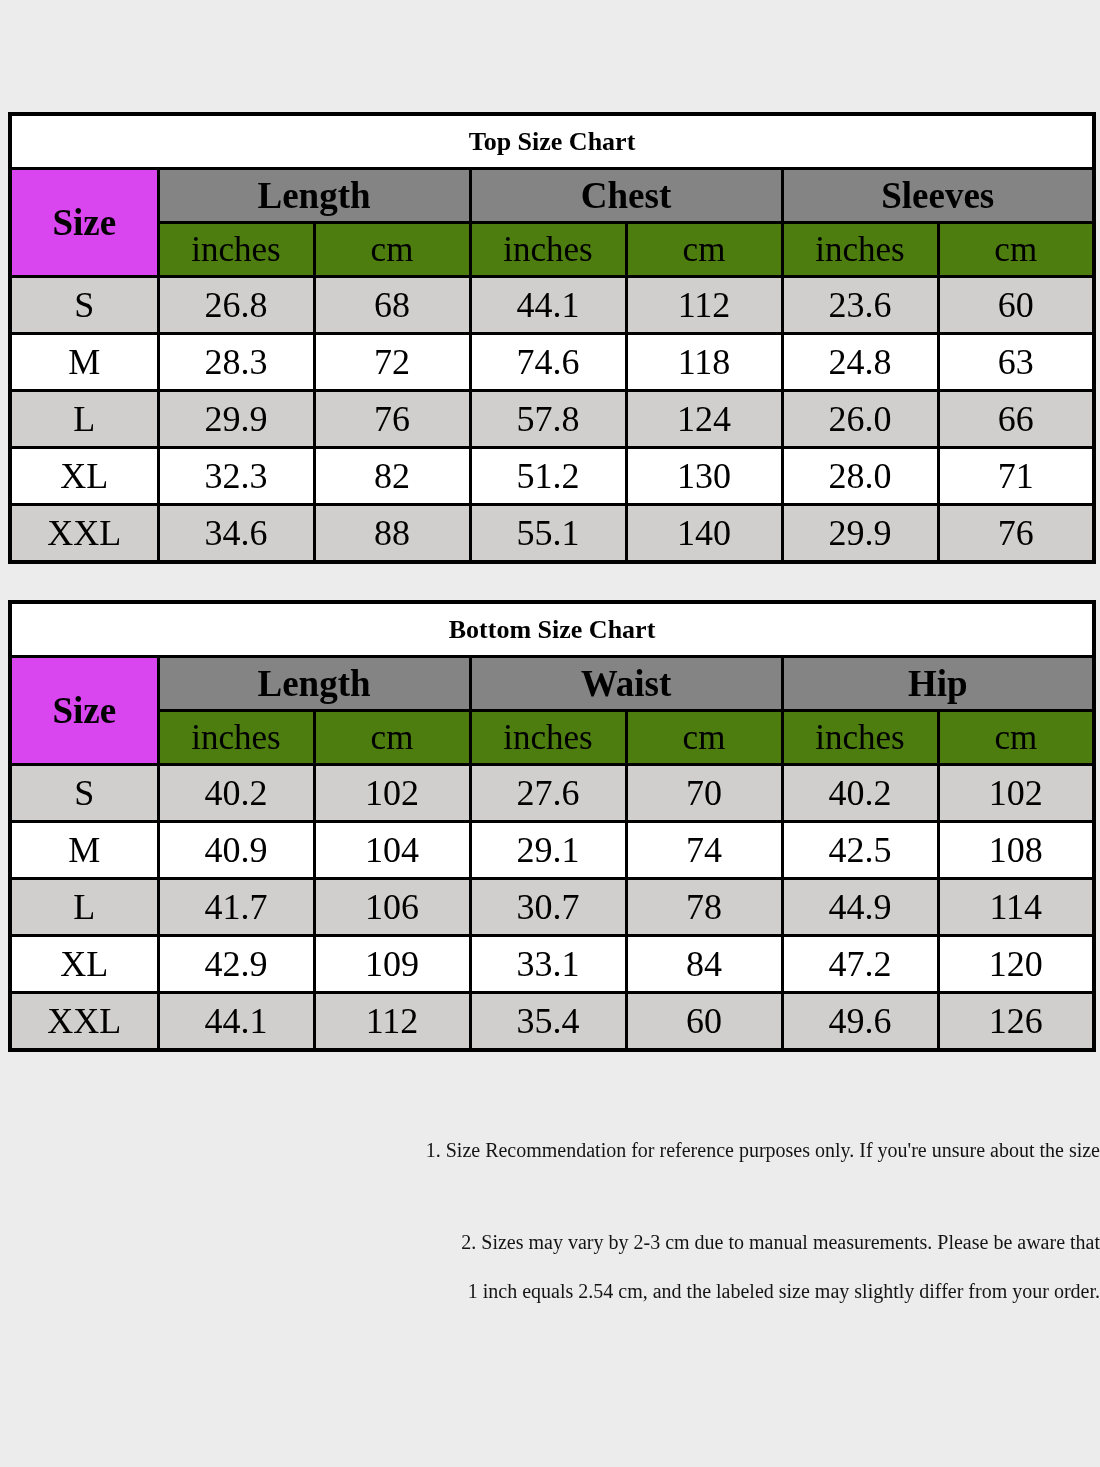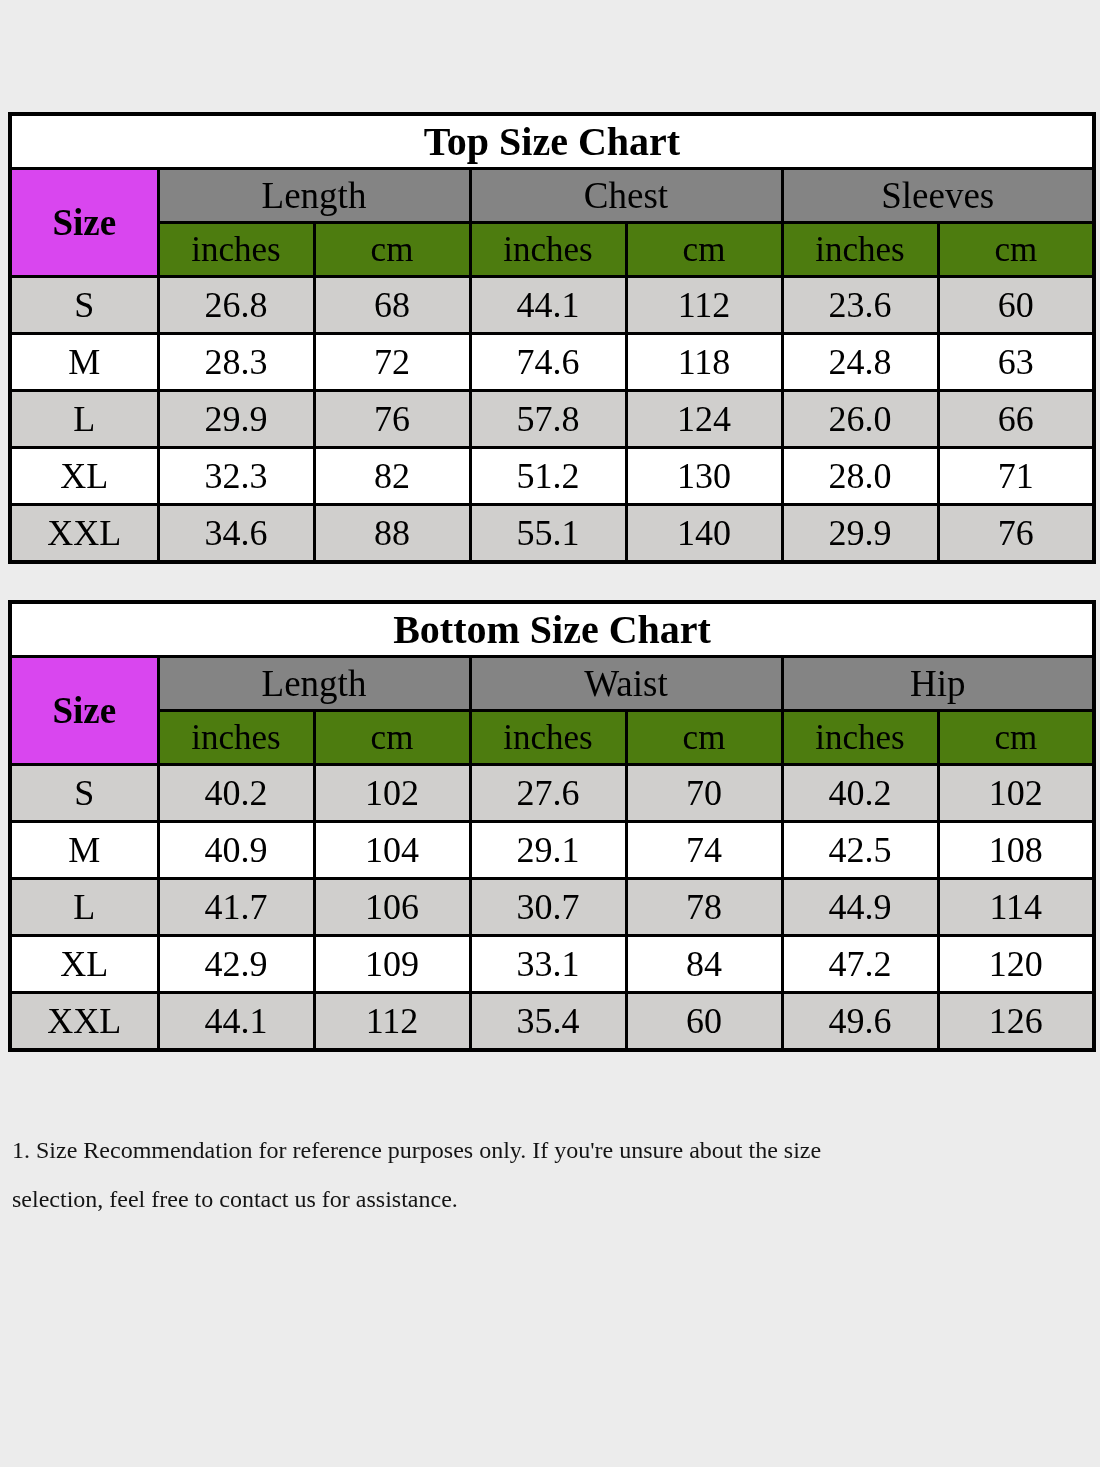--- a/index.html
+++ b/index.html
@@ -37,7 +37,7 @@
   td.title-cell {
     background: #ffffff;
     font-weight: bold;
-    font-size: 40px;
+    font-size: 26px;
     height: 51px;
   }
   td.size-head {

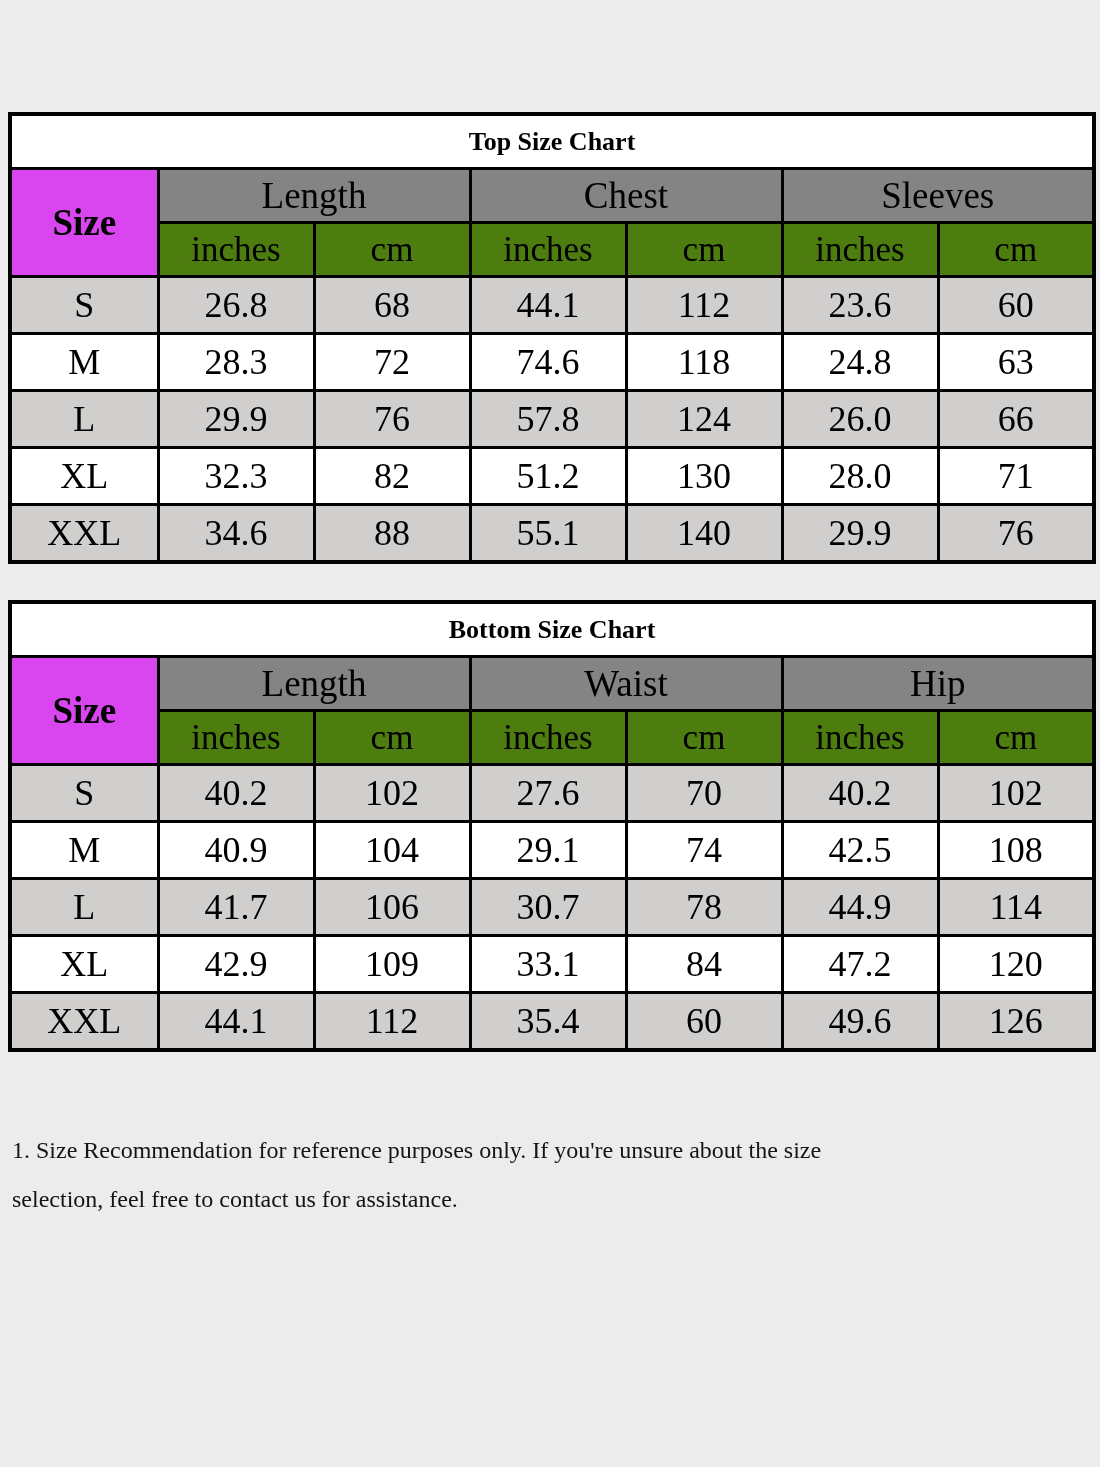--- a/index.html
+++ b/index.html
@@ -50,7 +50,7 @@
   }
   td.group-head {
     background: #848484;
-    font-weight: normal;
+    font-weight: bold;
     font-size: 37px;
     margin-left: 20px;
   }

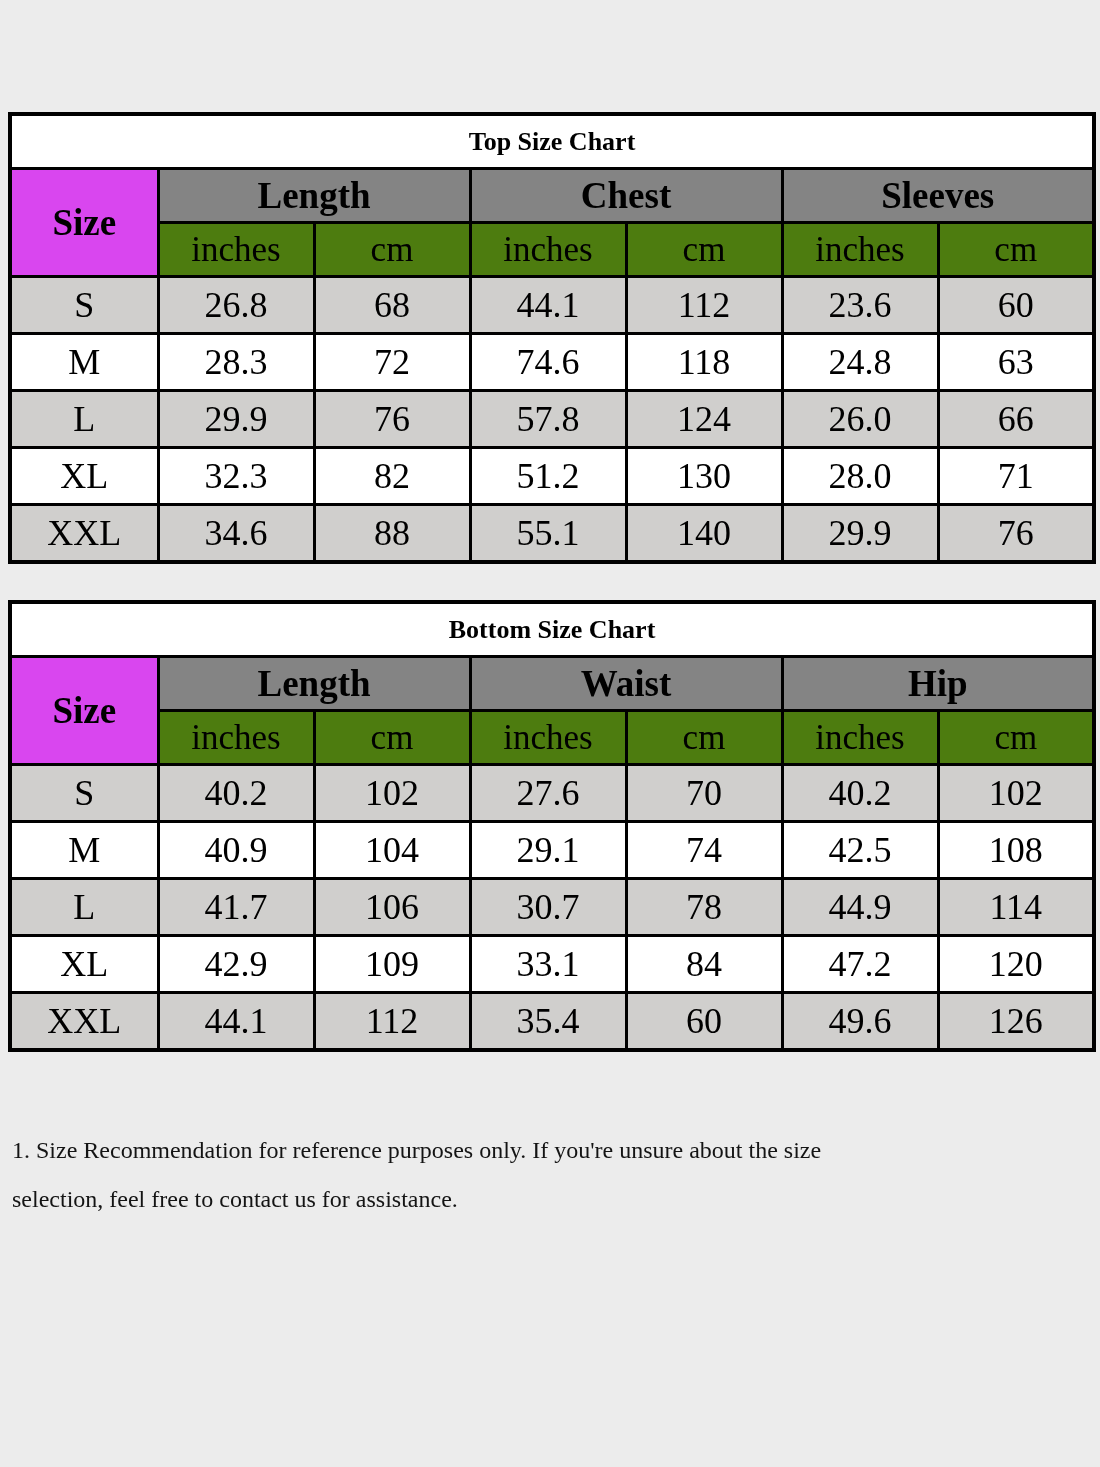--- a/index.html
+++ b/index.html
@@ -70,9 +70,10 @@
     background: #ffffff;
   }
   .notes {
-    margin: 74px 0 0 12px;
-    font-size: 24px;
+    margin: 74px 0 0 30px;
+    font-size: 20px;
     color: #141414;
+    text-align: right;
   }
   .note-line {
     line-height: 49px;

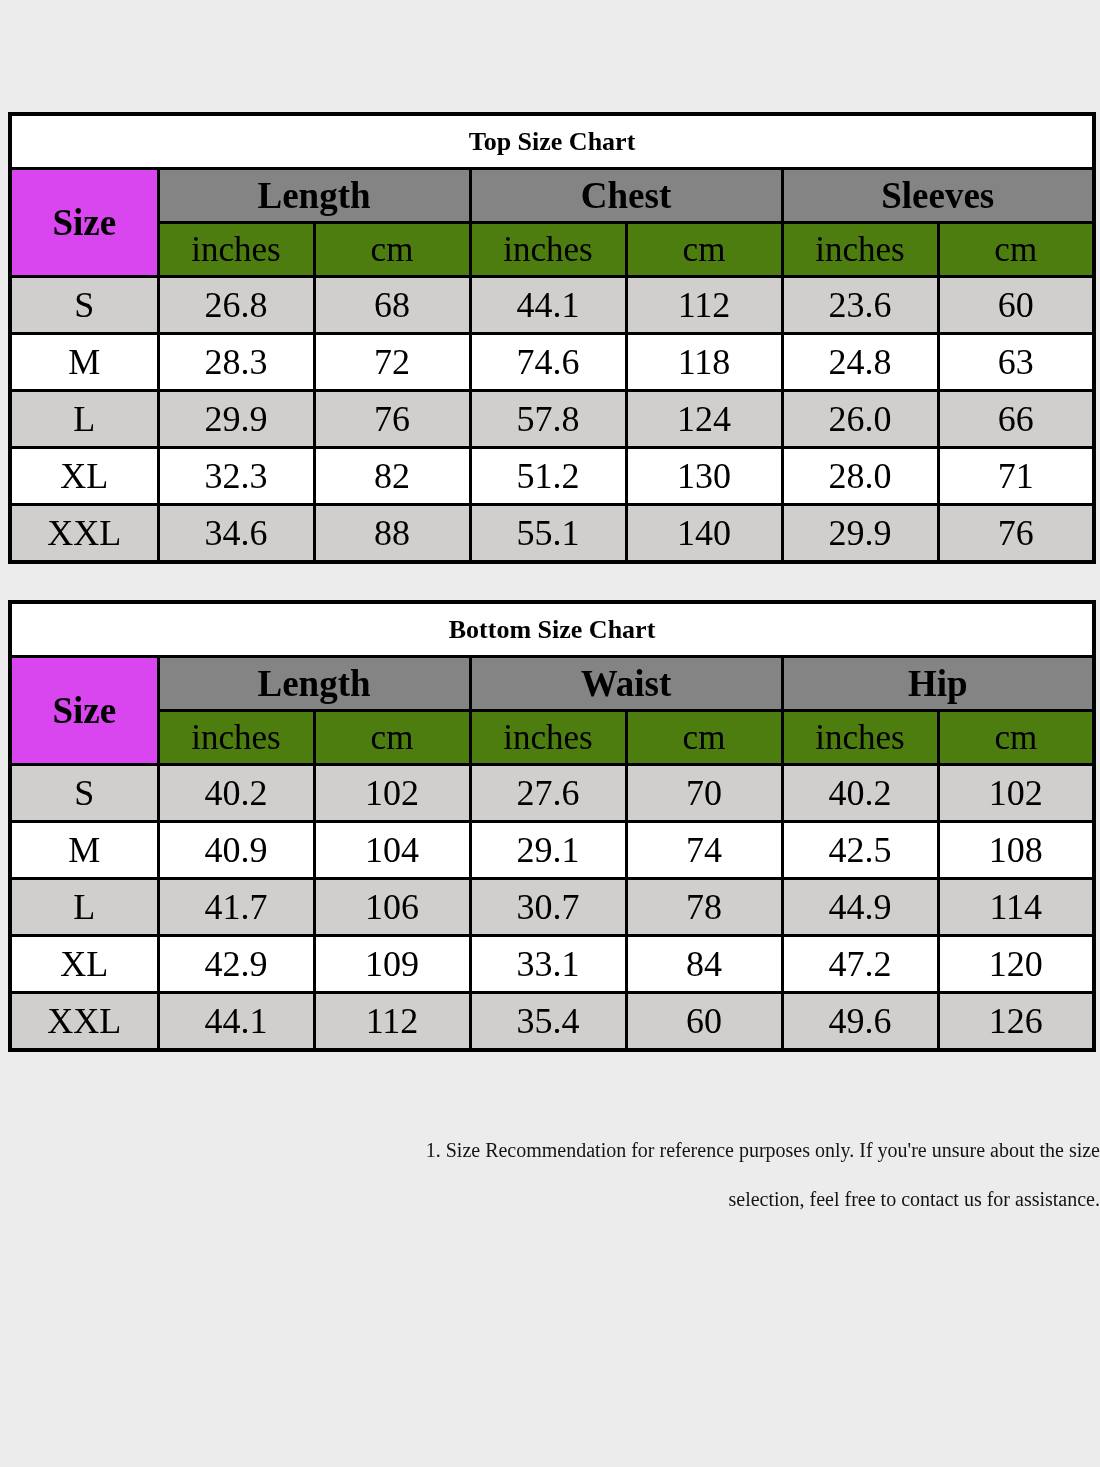--- a/index.html
+++ b/index.html
@@ -241,7 +241,6 @@
 <div class="notes">
   <div class="note-para">
     <div class="note-line">1. Size Recommendation for reference purposes only. If you're unsure about the size</div>
-    <div class="note-line">selection, feel free to contact us for assistance.</div>
   </div>
 </div>
 

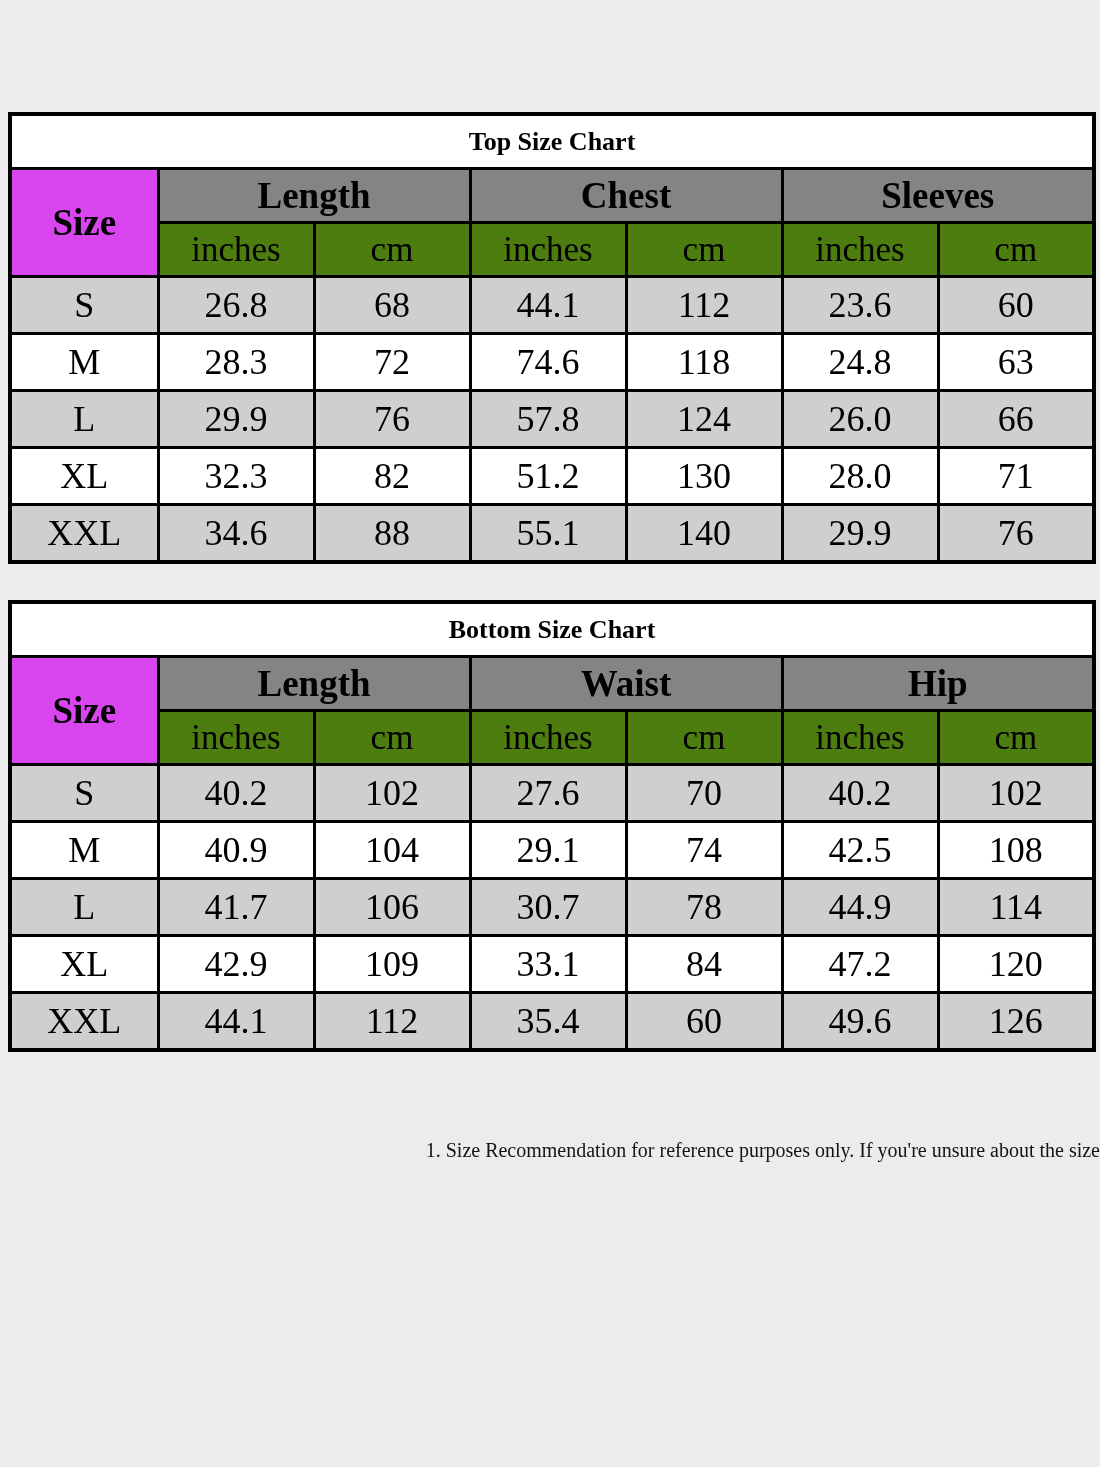--- a/index.html
+++ b/index.html
@@ -242,6 +242,10 @@
   <div class="note-para">
     <div class="note-line">1. Size Recommendation for reference purposes only. If you're unsure about the size</div>
   </div>
+  <div class="note-para">
+    <div class="note-line">2. Sizes may vary by 2-3 cm due to manual measurements. Please be aware that</div>
+    <div class="note-line">1 inch equals 2.54 cm, and the labeled size may slightly differ from your order.</div>
+  </div>
 </div>
 
 </body></html>

